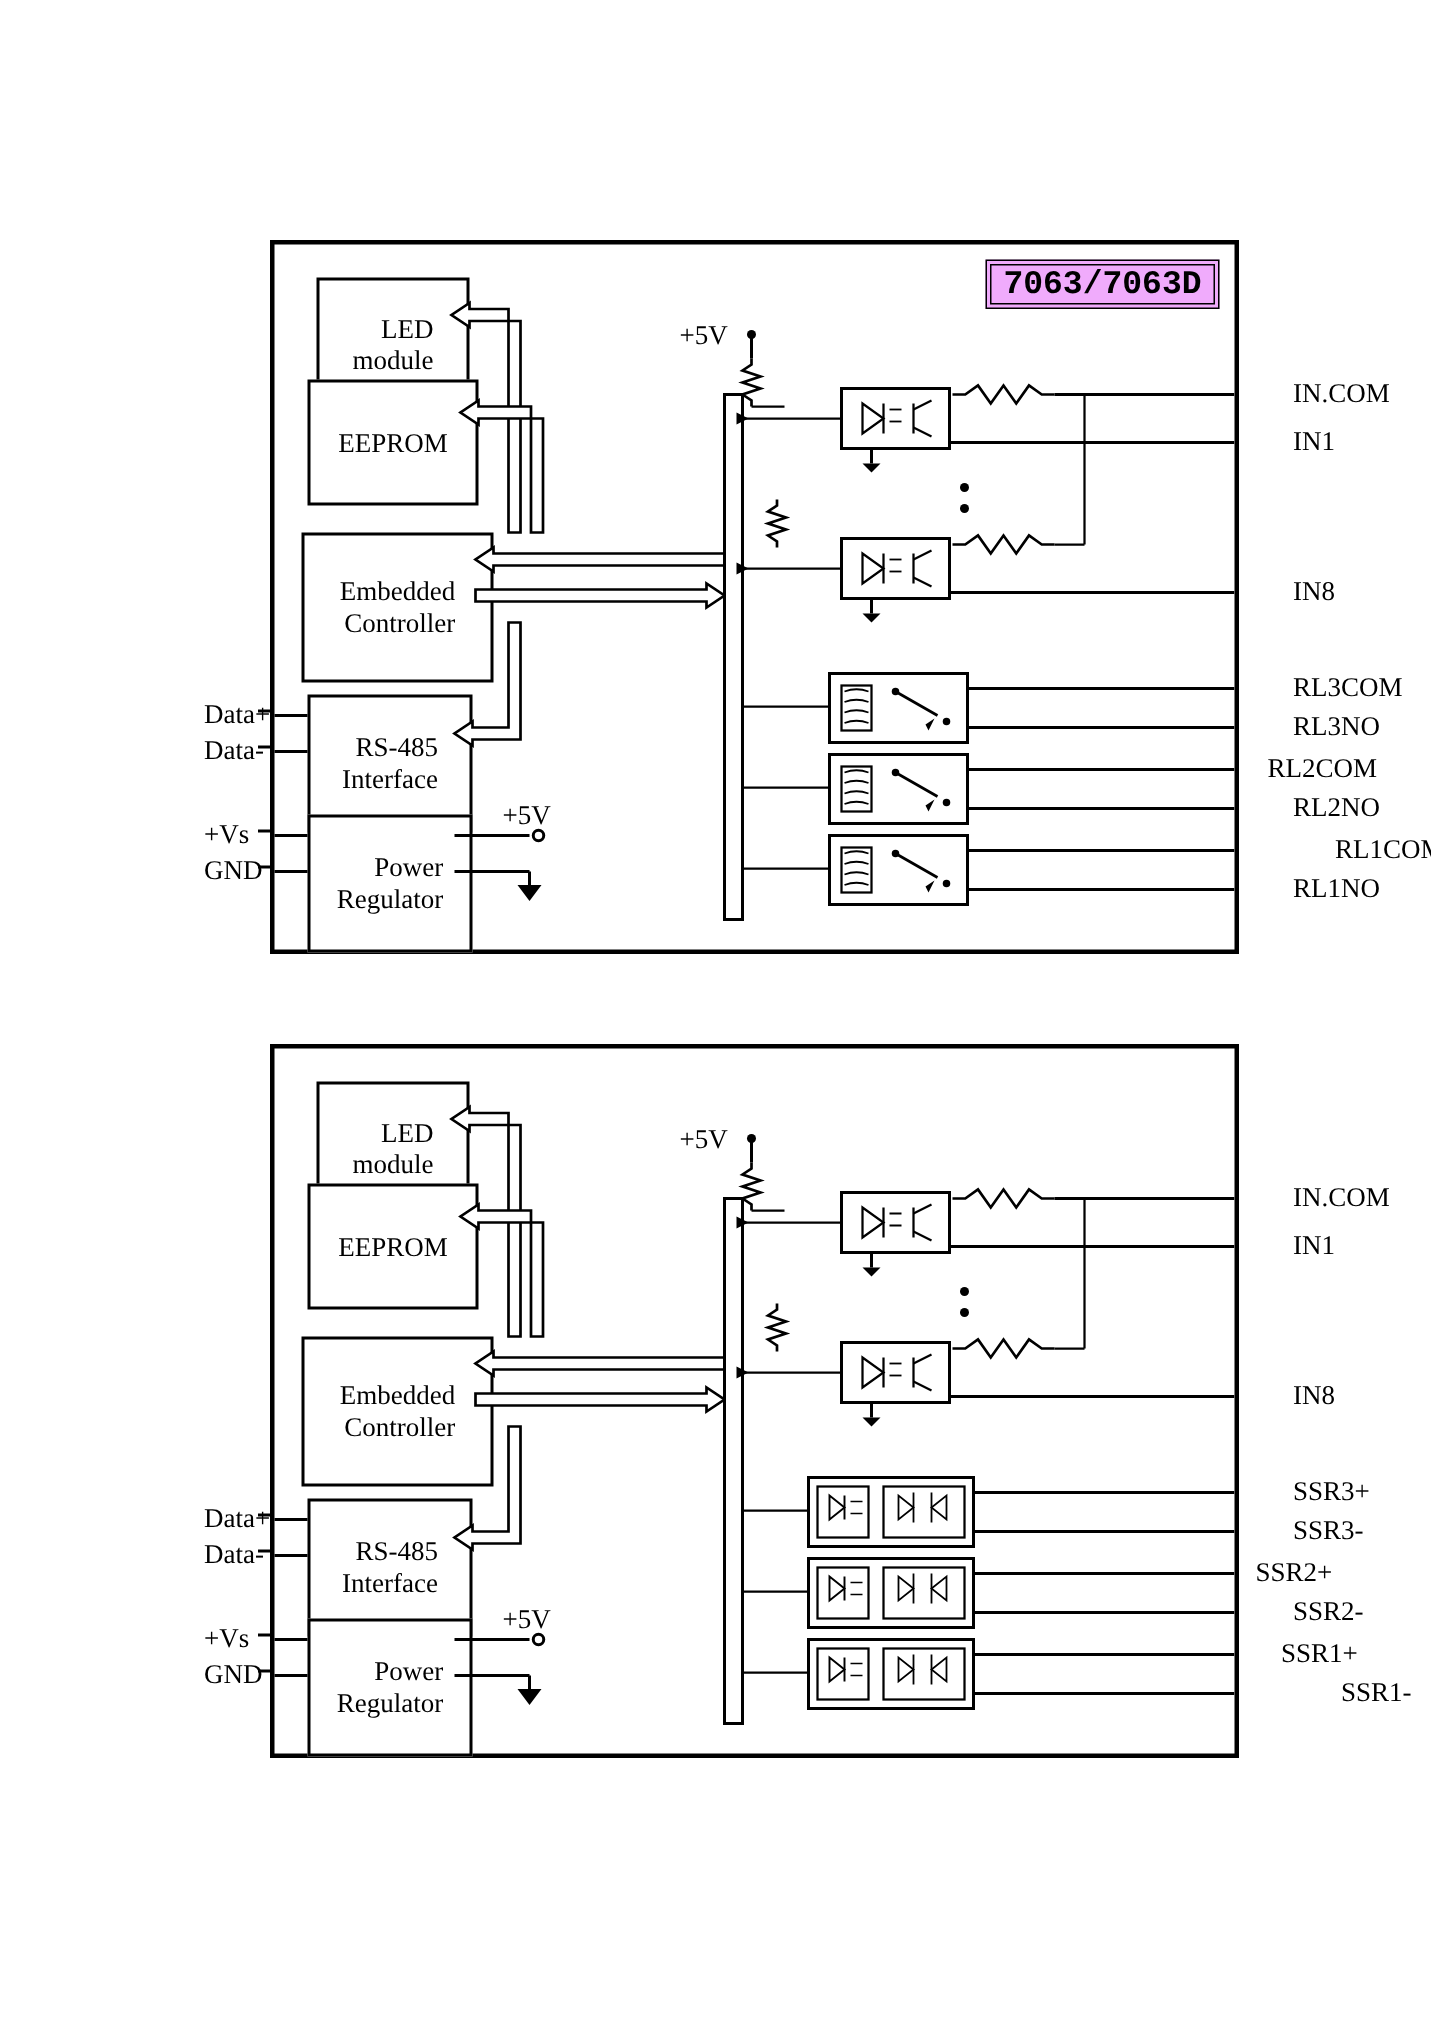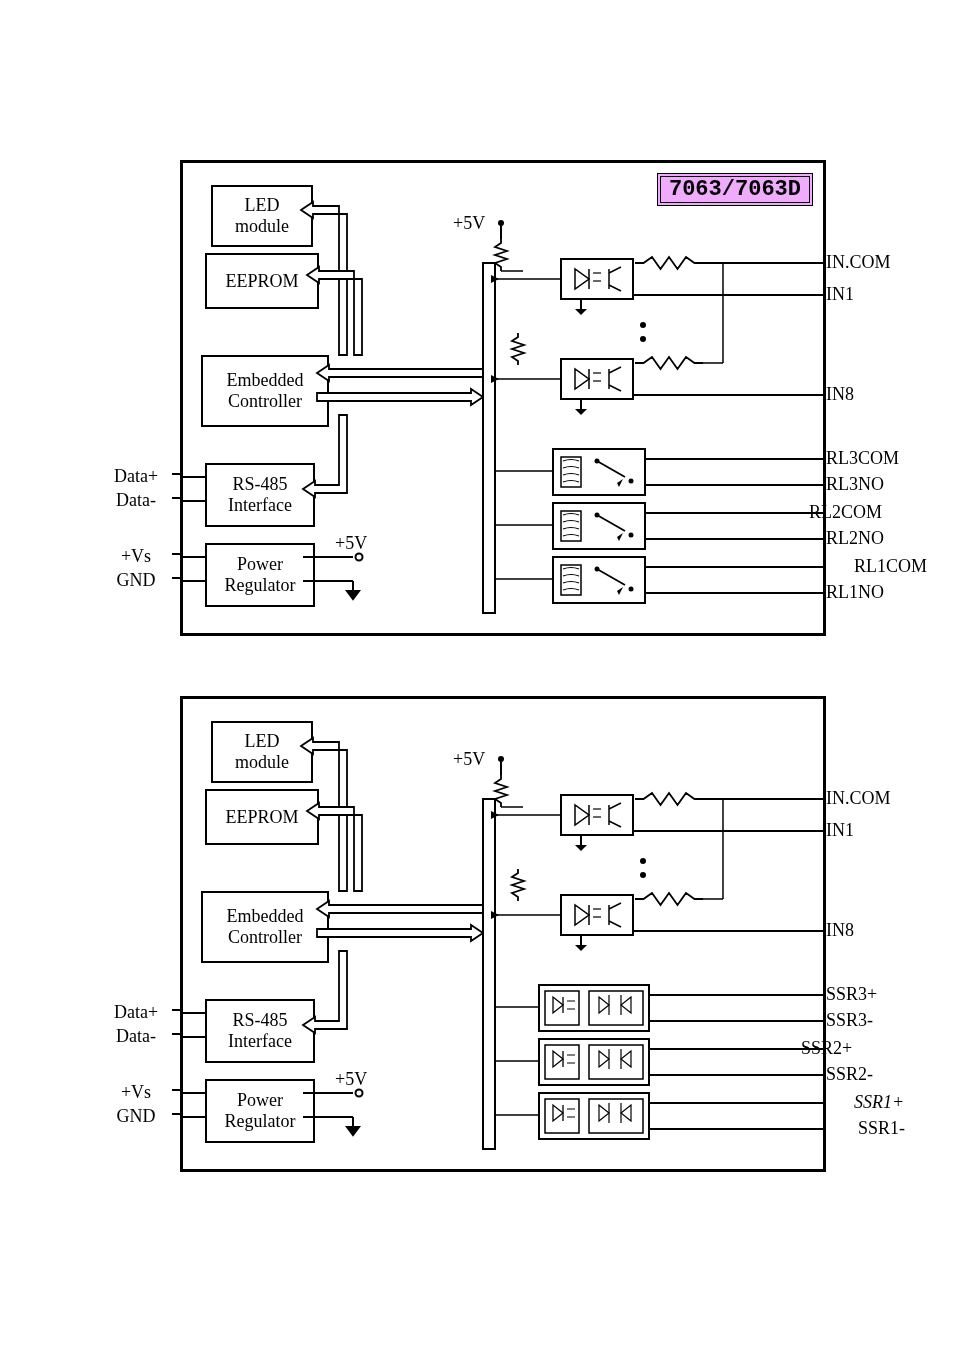--- a/index.html
+++ b/index.html
@@ -40,14 +40,14 @@
     position: absolute;
     border: 2px solid #000;
     background: #fff;
-    text-align: center;
+    text-align: right;
     font-size: 18px;
     line-height: 1.15;
     display: flex;
     align-items: center;
     justify-content: center;
     flex-direction: column;
-    padding: 4px 4px;
+    padding: 18px 4px;
   }
   .ext-label {
     position: absolute;

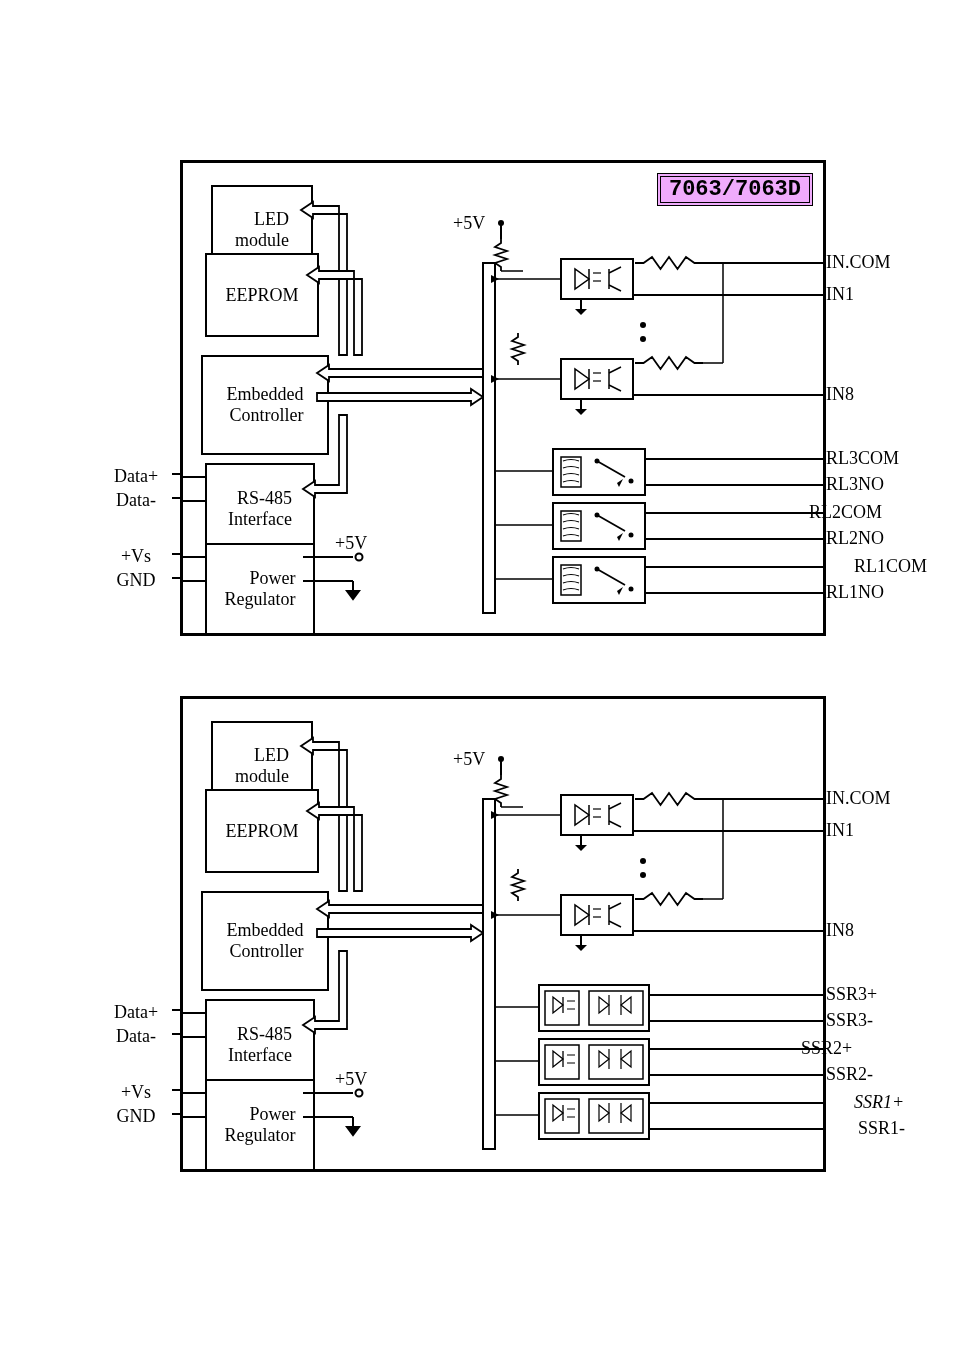--- a/index.html
+++ b/index.html
@@ -54,6 +54,7 @@
     font-size: 18px;
     white-space: nowrap;
     text-align: right;
+    padding-left: 36px;
   }
   .ext-label.left { text-align: center; }
   .ext-label.right { text-align: left; }

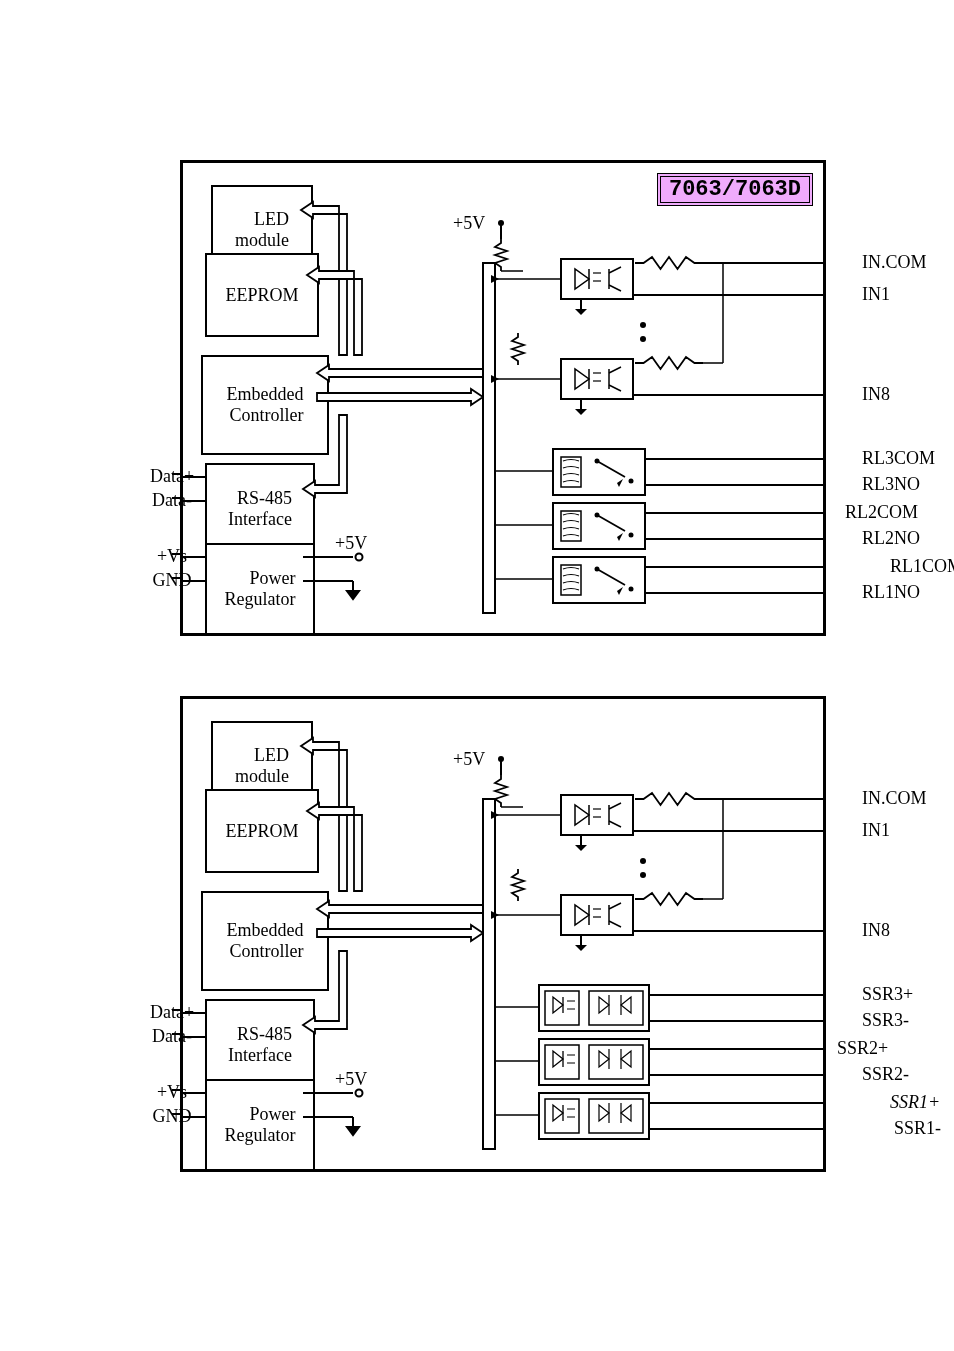--- a/index.html
+++ b/index.html
@@ -56,7 +56,7 @@
     text-align: right;
     padding-left: 36px;
   }
-  .ext-label.left { text-align: center; }
+  .ext-label.left { text-align: left; }
   .ext-label.right { text-align: left; }
   svg { display:block; }
   .pinline { stroke:#000; stroke-width:2; }

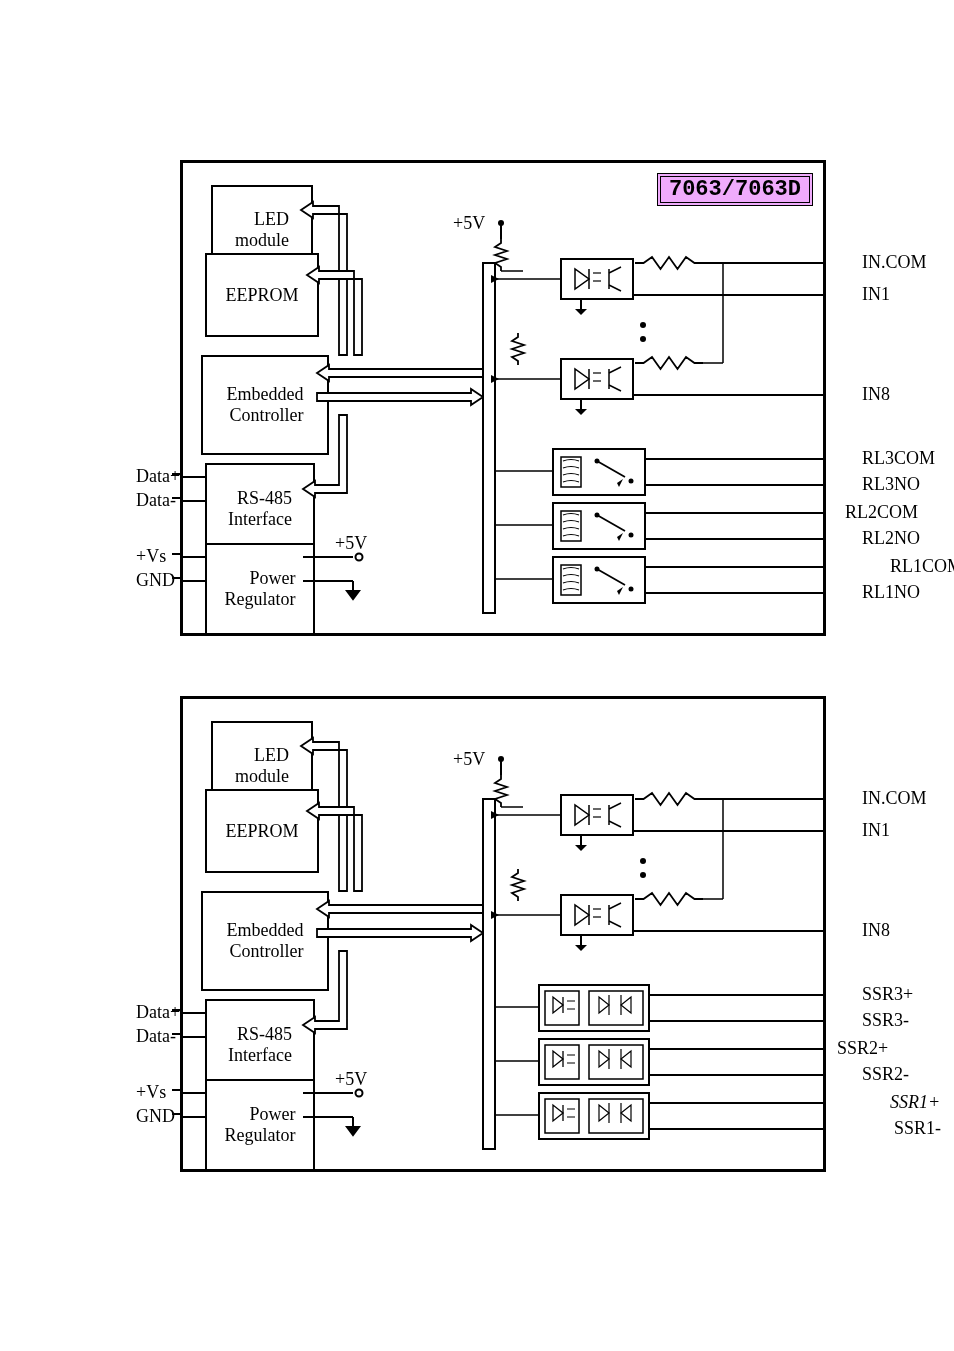--- a/index.html
+++ b/index.html
@@ -331,7 +331,7 @@
       <div class="ext-label right" style="left:726px;top:314px;">SSR3-</div>
       <div class="ext-label right" style="left:701px;top:342px;">SSR2+</div>
       <div class="ext-label right" style="left:726px;top:368px;text-align:center;">SSR2-</div>
-      <div class="ext-label right" style="left:754px;top:396px;font-style:italic;">SSR1+</div>
+      <div class="ext-label right" style="left:718px;top:396px;">SSR1+</div>
       <div class="ext-label right" style="left:726px;top:422px;margin-left:32px;">SSR1-</div>
     </div>
   </div>

